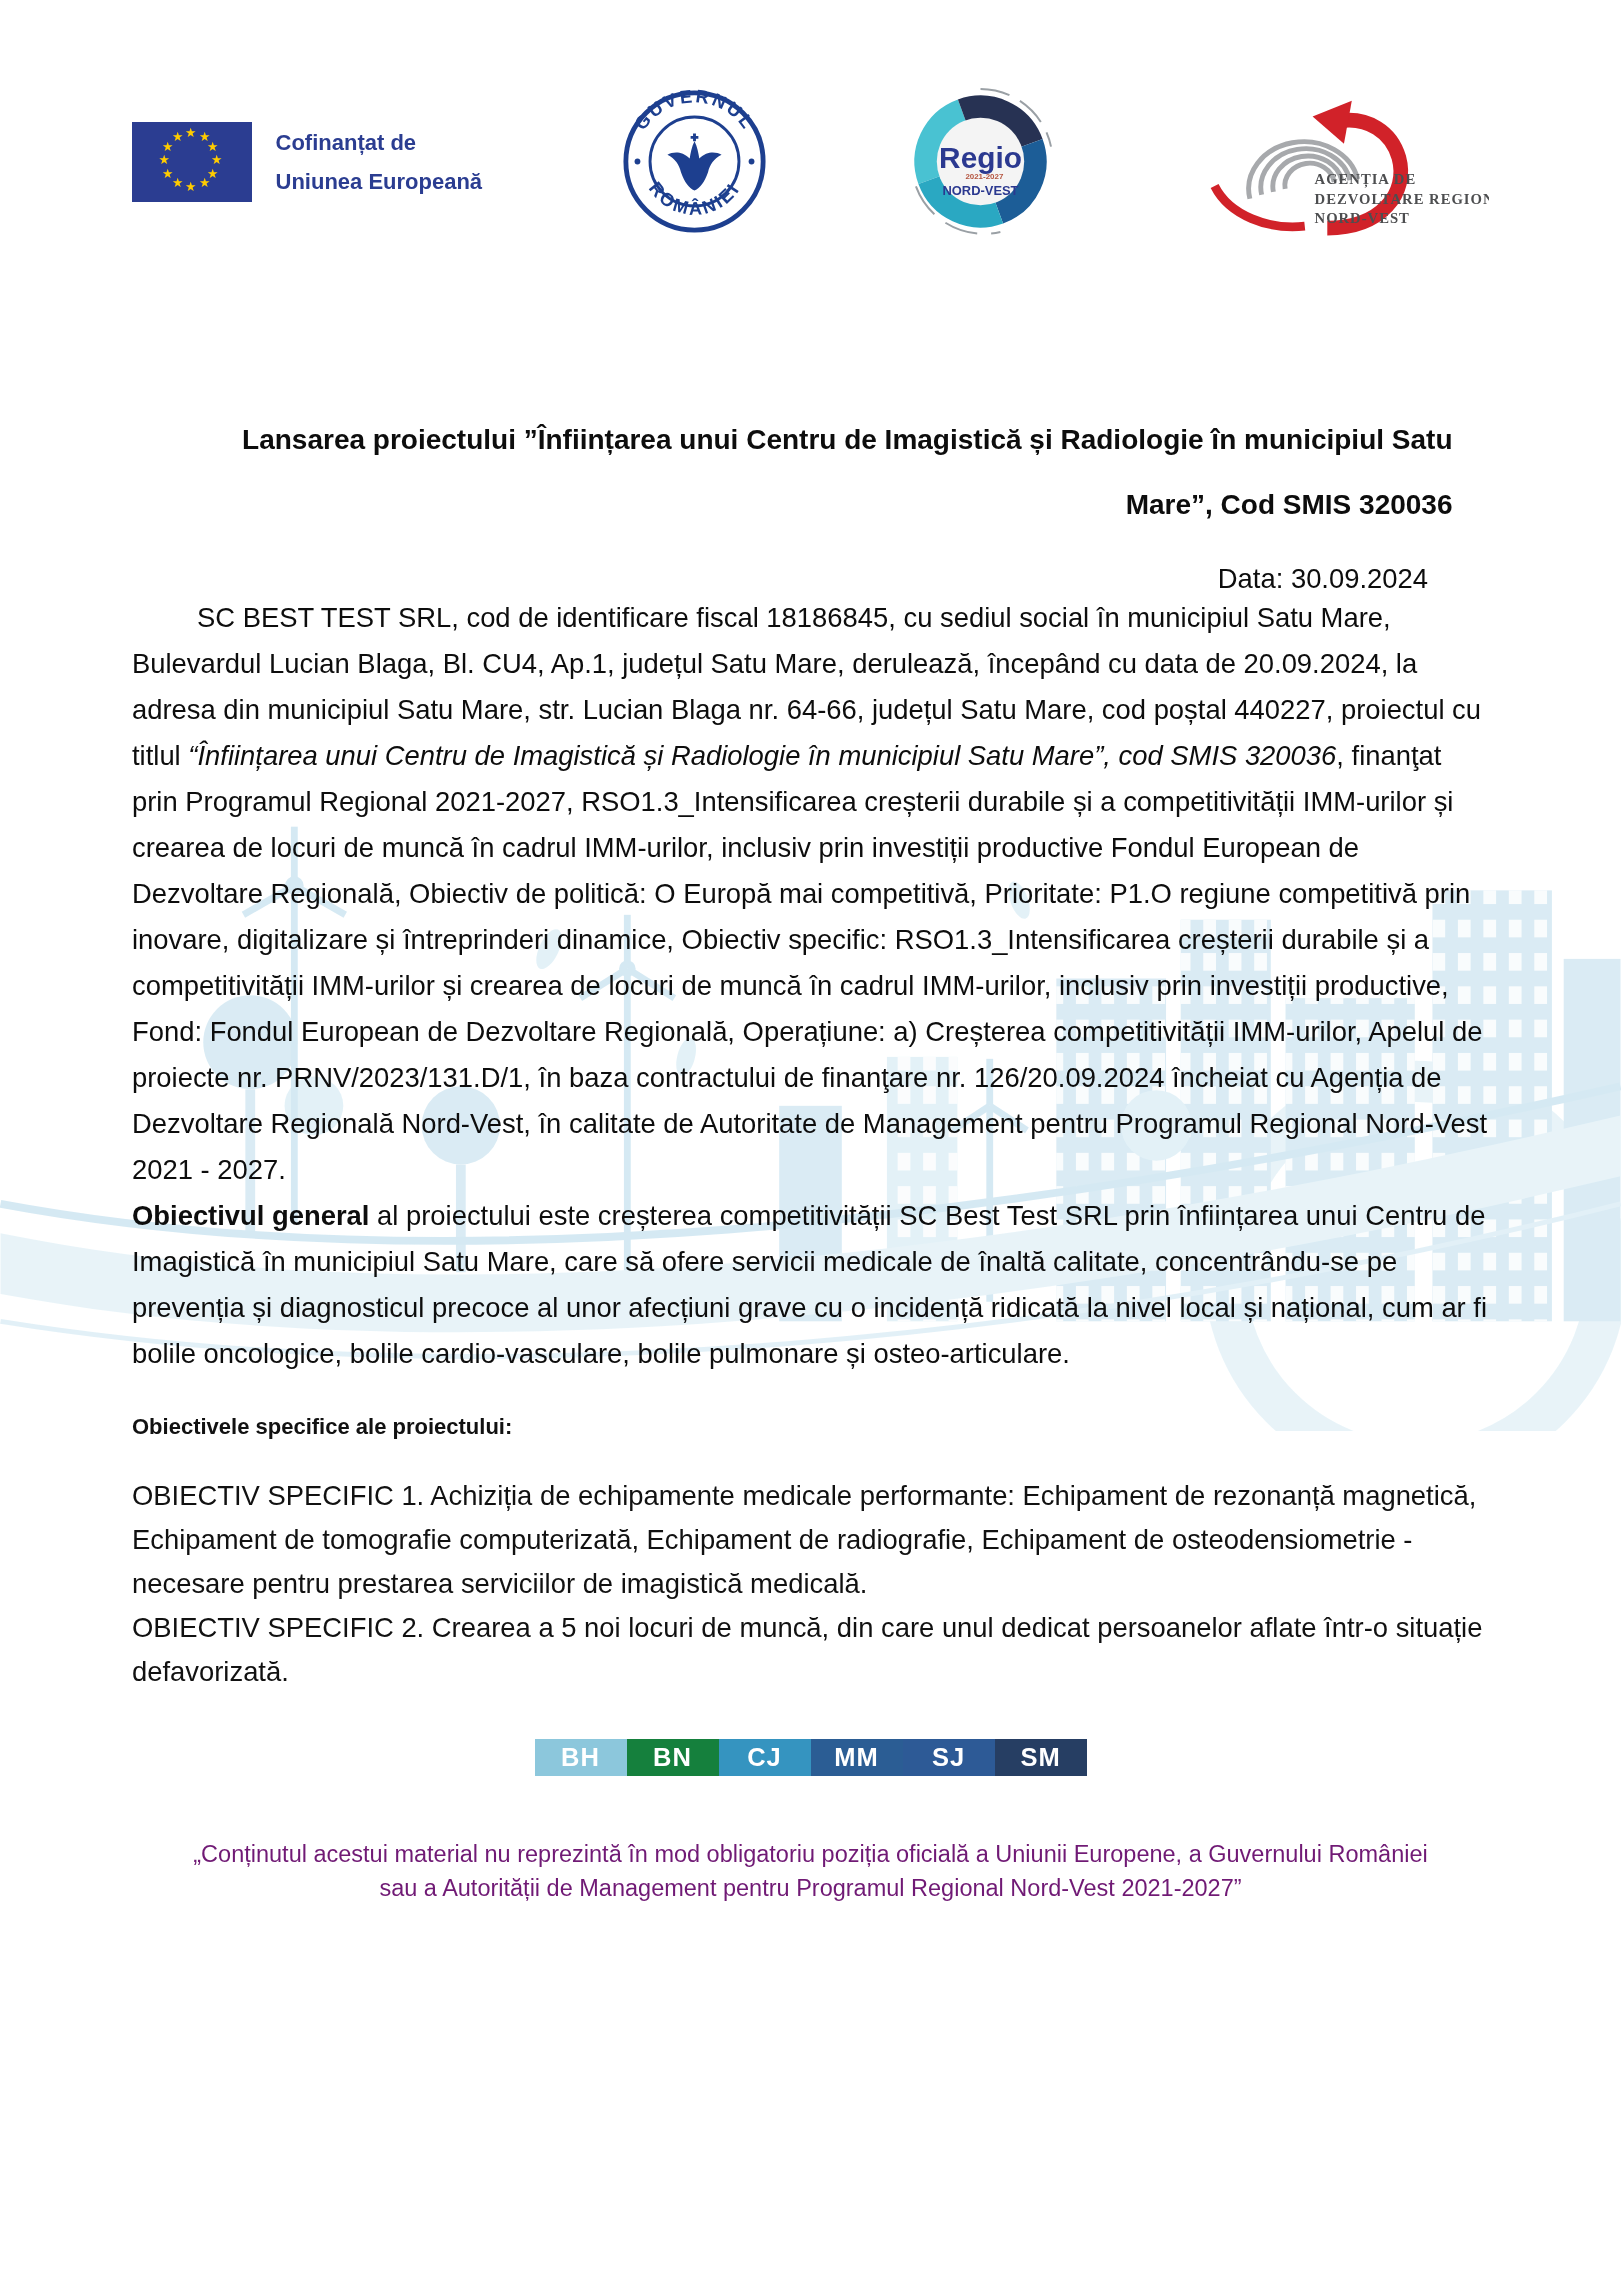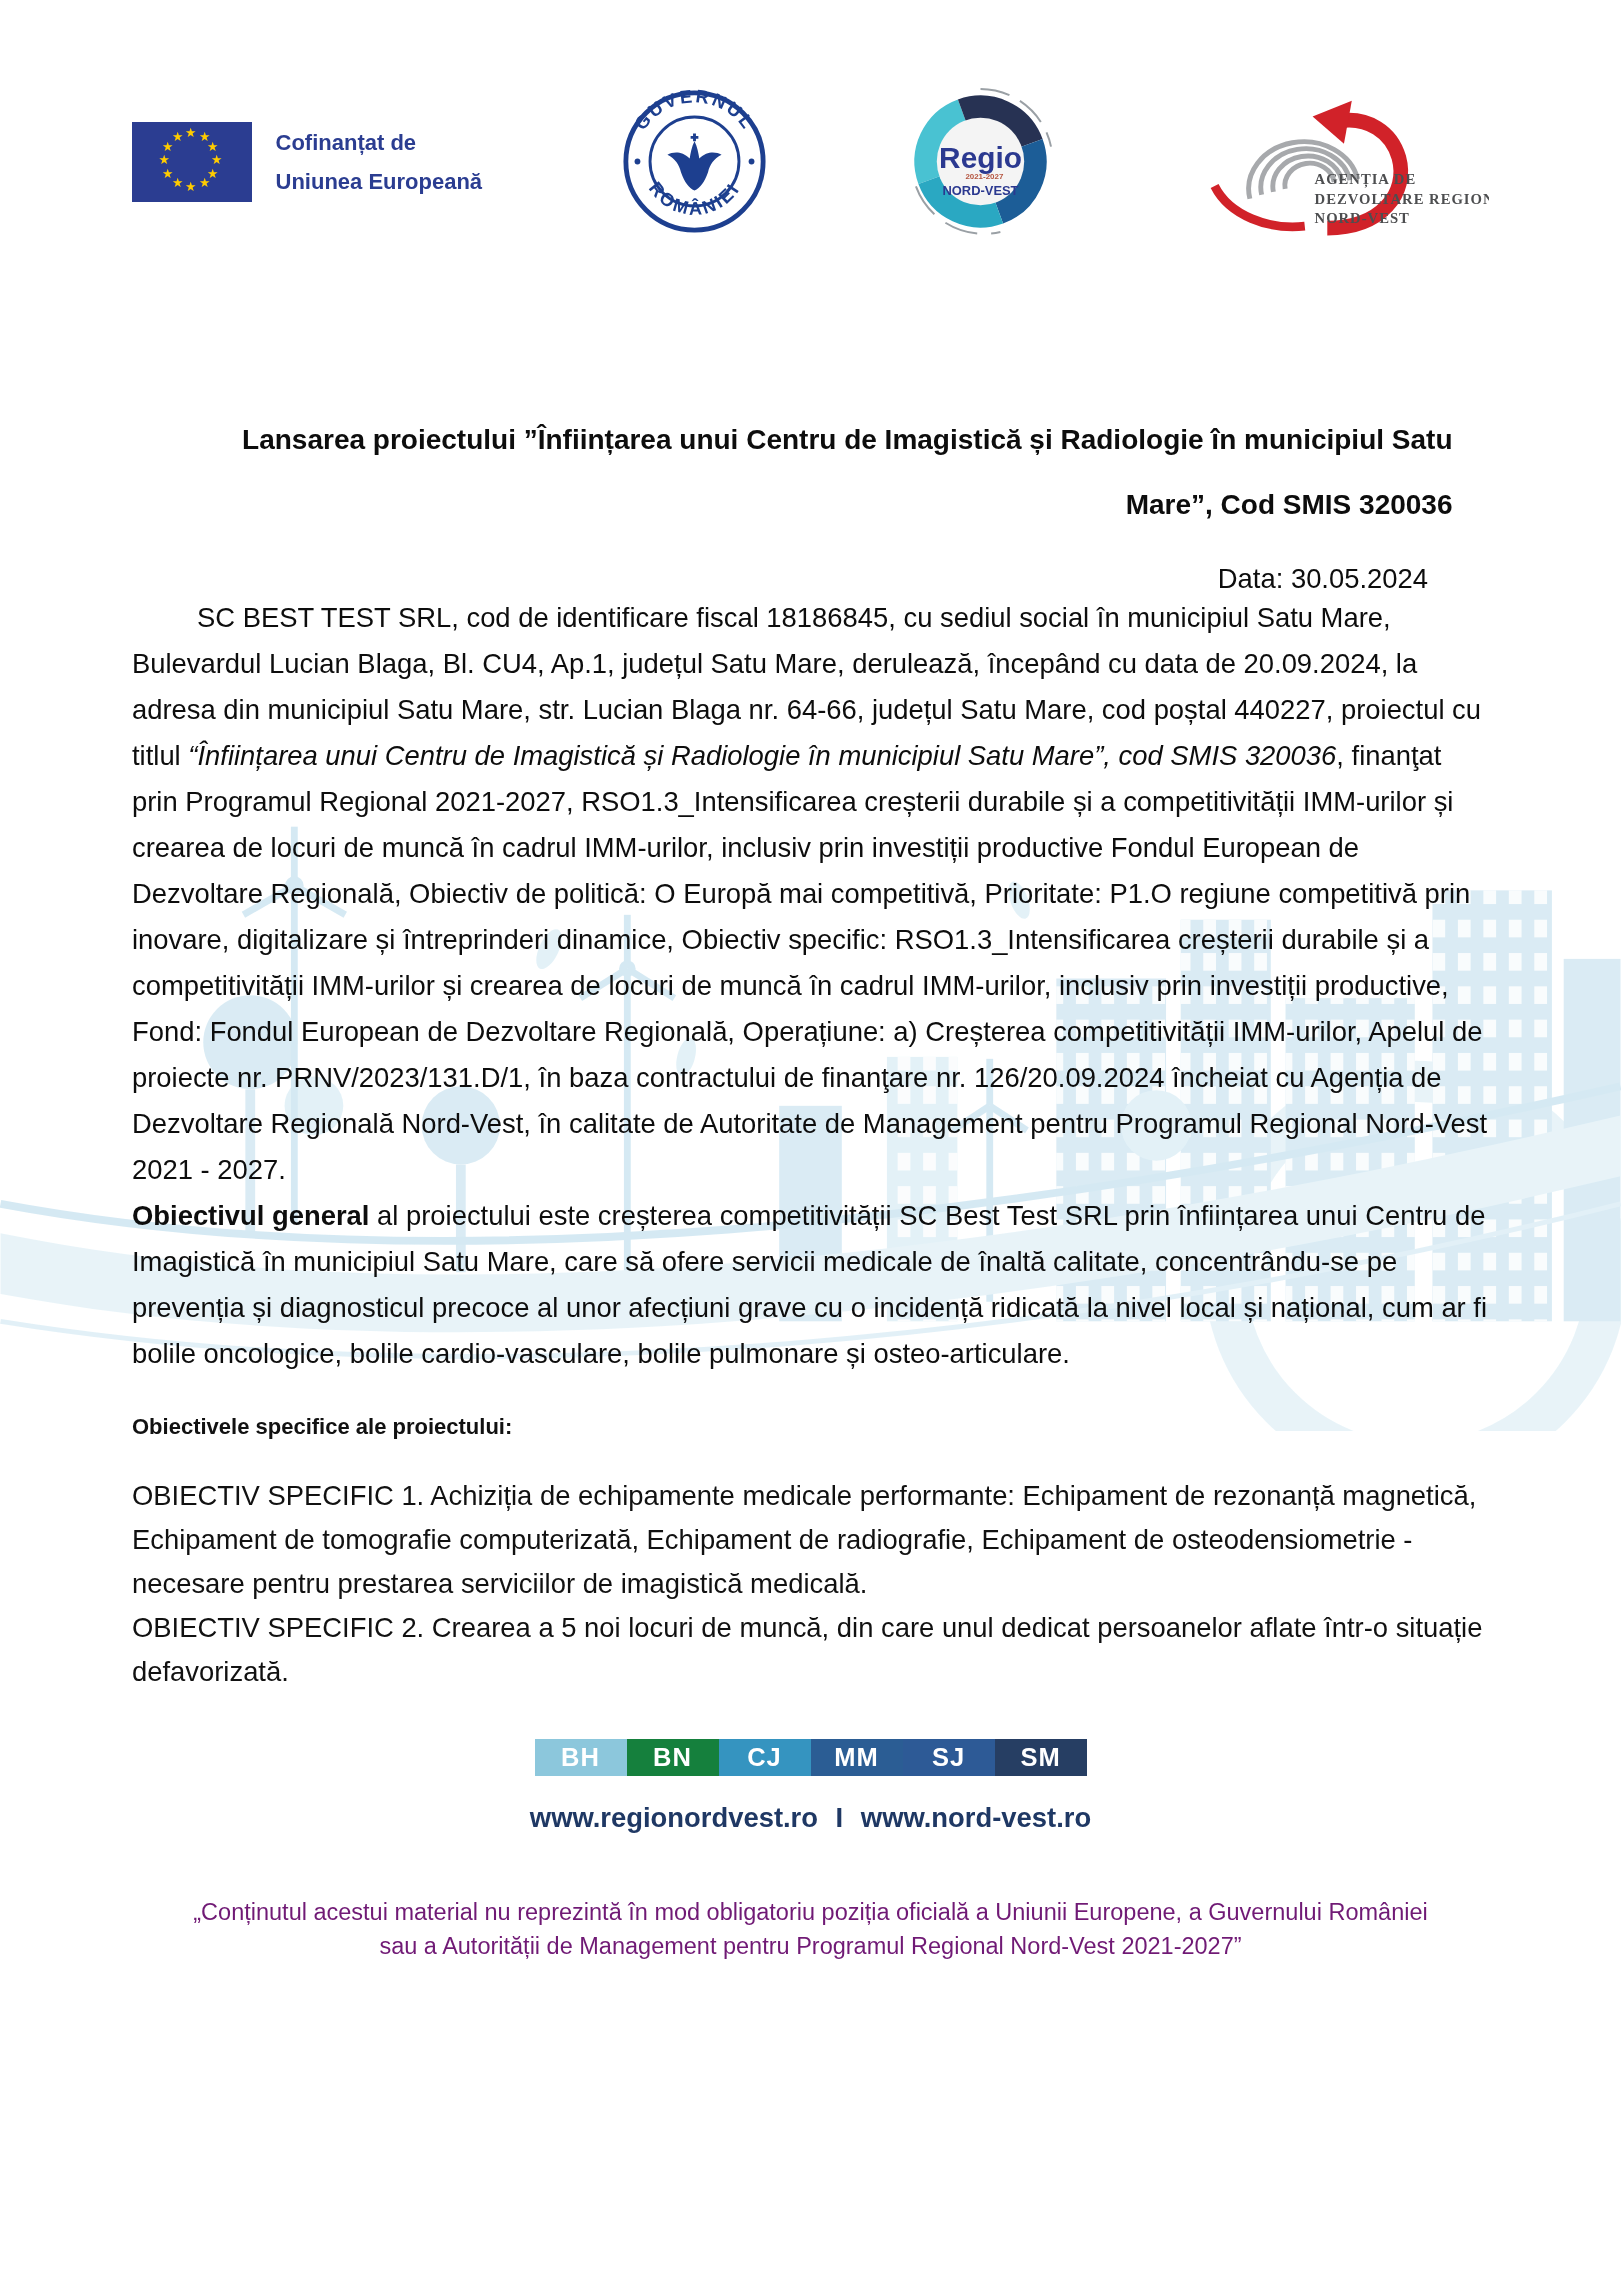--- a/index.html
+++ b/index.html
@@ -191,7 +191,7 @@
     </div>
 
     <h1 class="title">Lansarea proiectului ”Înființarea unui Centru de Imagistică și Radiologie în municipiul Satu Mare”, Cod SMIS 320036</h1>
-    <div class="date-line">Data: 30.05.2024</div>
+    <div class="date-line">Data: 30.09.2024</div>
 
     <p class="body-par p1"><span>SC BEST TEST SRL, cod de identificare fiscal 18186845, cu sediul social în municipiul Satu Mare, Bulevardul Lucian Blaga, Bl. CU4, Ap.1, județul Satu Mare, derulează, începând cu data de 20.09.2024, la adresa din municipiul Satu Mare, str. Lucian Blaga nr. 64-66, județul Satu Mare, cod poștal 440227,  proiectul cu titlul </span><em>“Înființarea unui Centru de Imagistică și Radiologie în municipiul Satu Mare”, cod SMIS 320036</em><span>, finanţat prin Programul Regional 2021-2027, RSO1.3_Intensificarea creșterii durabile și a competitivității IMM-urilor și crearea de locuri de muncă în cadrul IMM-urilor, inclusiv prin investiții productive Fondul European de Dezvoltare Regională, Obiectiv de politică: O Europă mai competitivă, Prioritate: P1.O regiune competitivă prin inovare, digitalizare și întreprinderi dinamice, Obiectiv specific: RSO1.3_Intensificarea creșterii durabile și a competitivității IMM-urilor și crearea de locuri de muncă în cadrul IMM-urilor, inclusiv prin investiții productive, Fond: Fondul European de Dezvoltare Regională, Operațiune: a) Creșterea competitivității IMM-urilor, Apelul de proiecte nr. PRNV/2023/131.D/1, în baza contractului de finanţare nr. 126/20.09.2024 încheiat cu Agenția de Dezvoltare Regională Nord-Vest, în calitate de Autoritate de Management pentru Programul Regional Nord-Vest 2021 - 2027.</span></p>
 

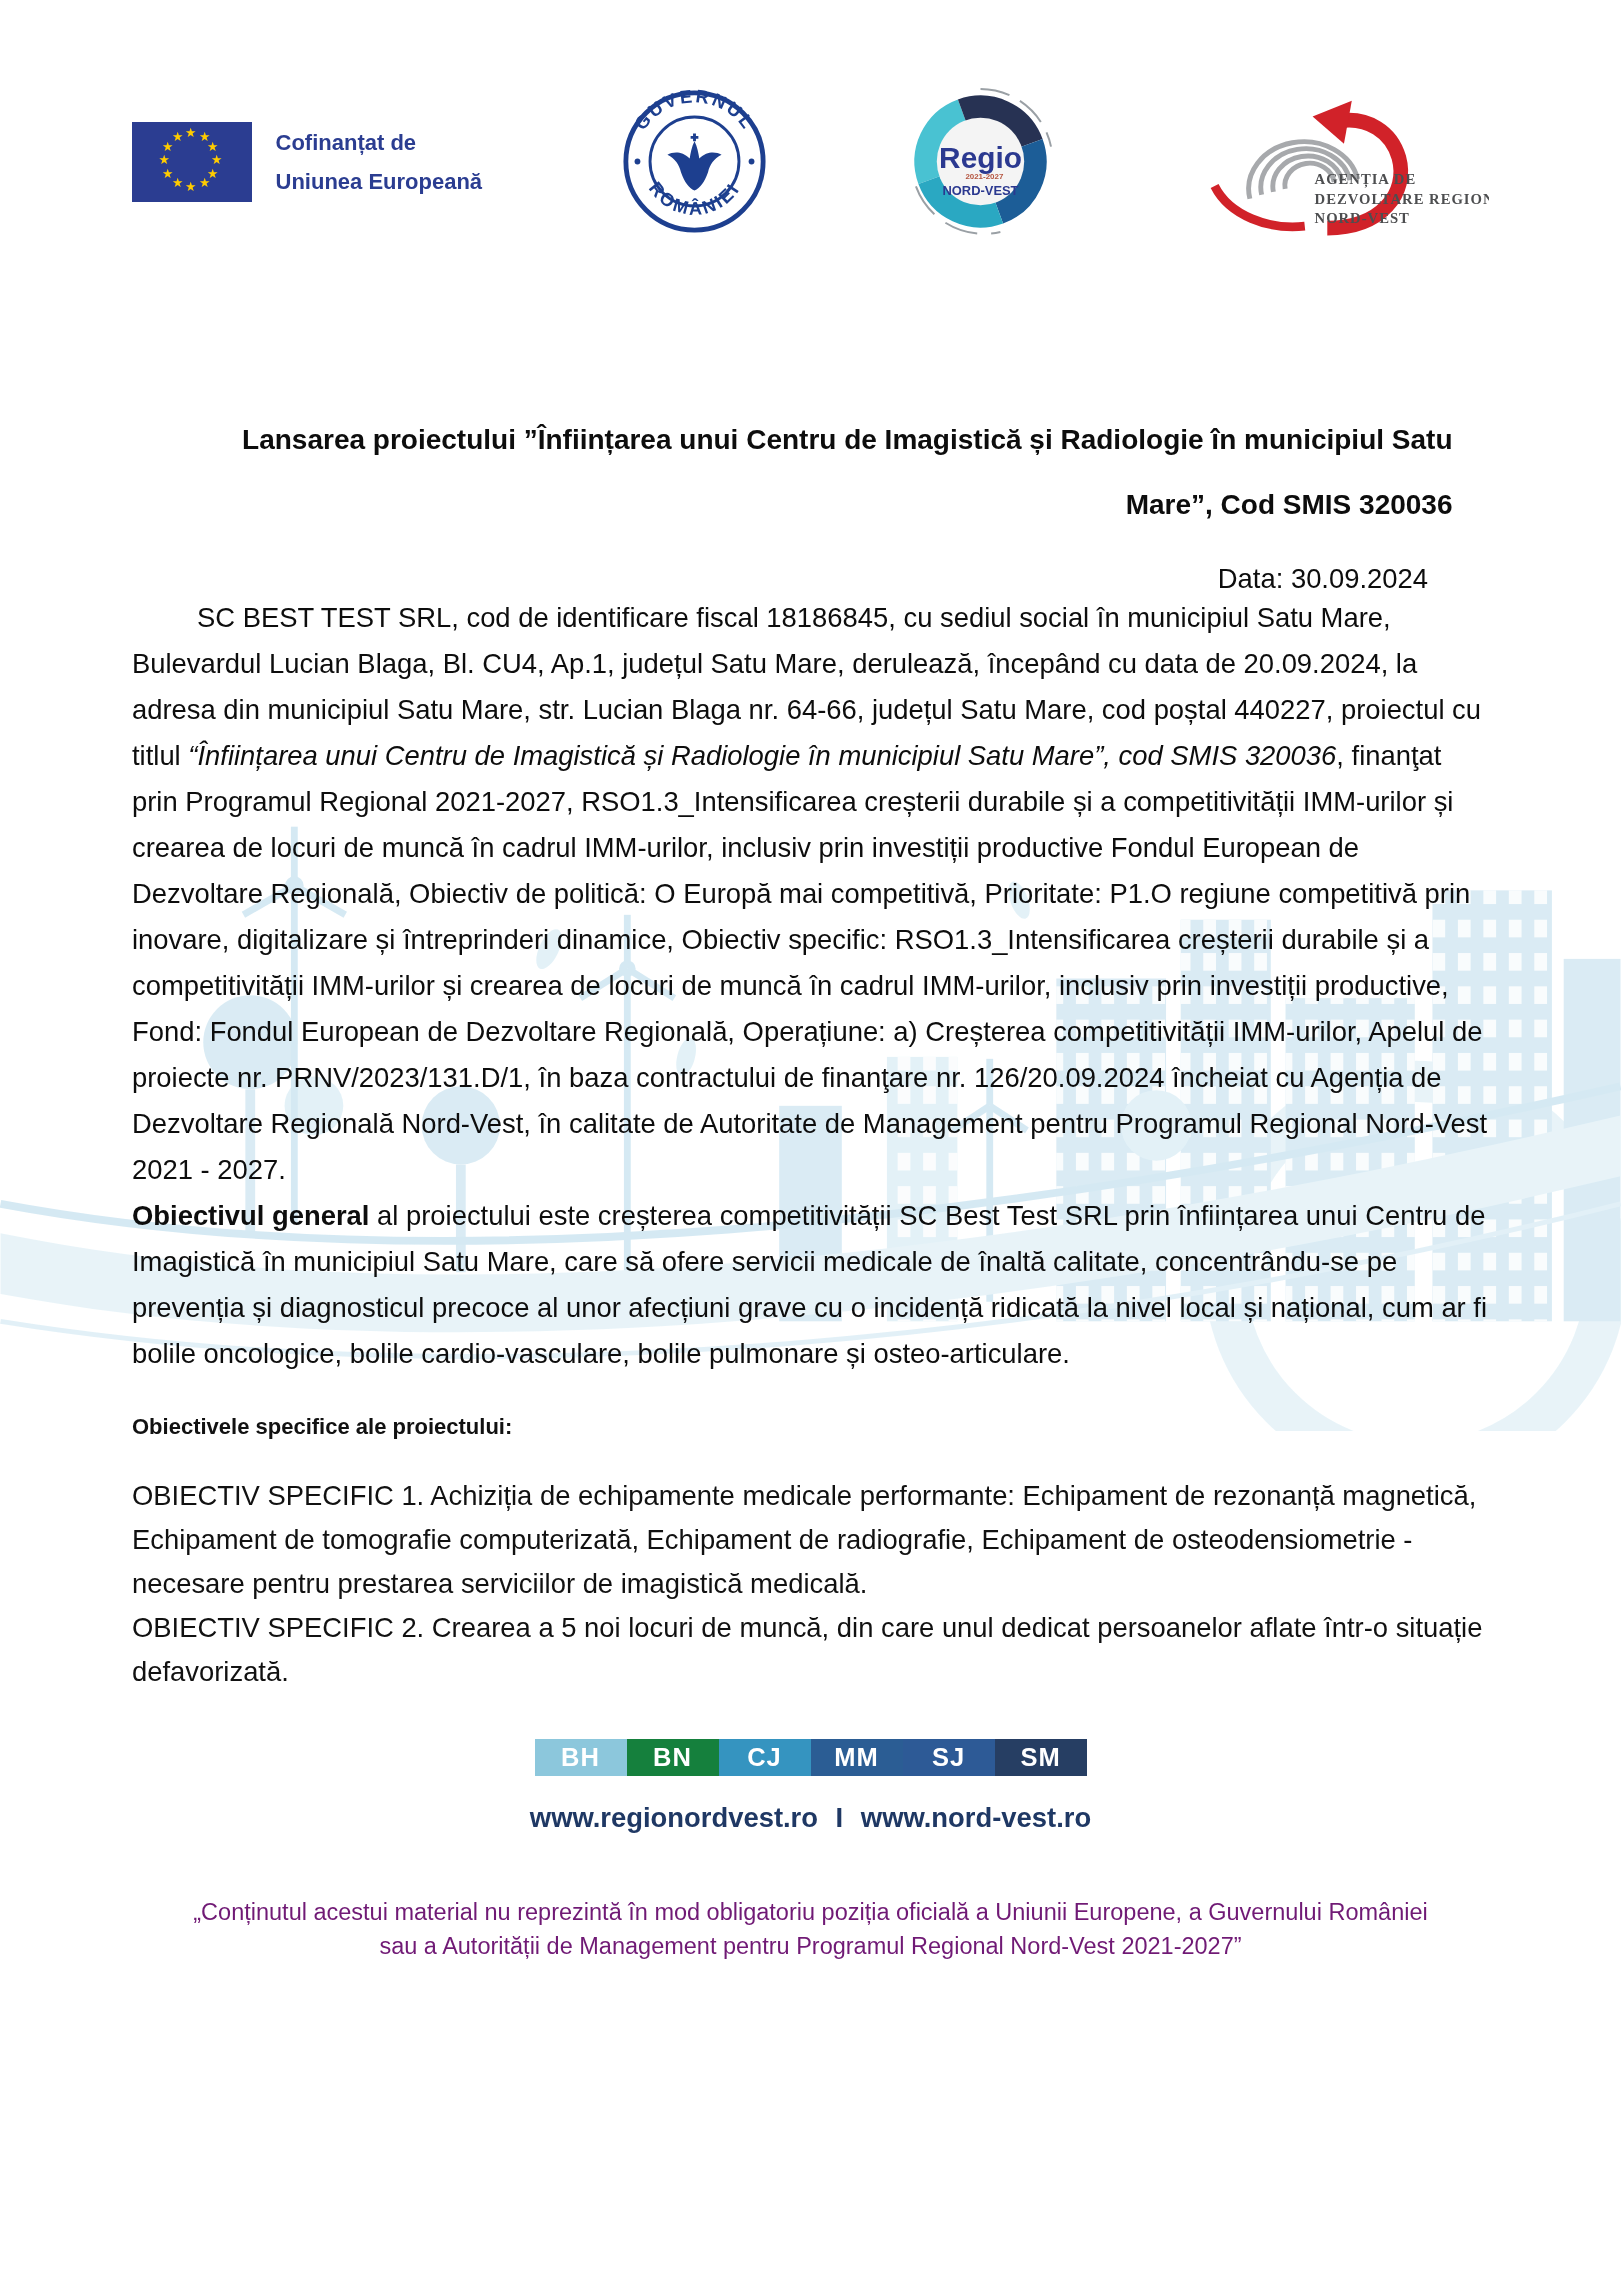--- a/index.html
+++ b/index.html
@@ -211,9 +211,6 @@
       <div class="county" style="background-color: rgb(38, 62, 99);">SM</div>
     </div>
 
-    <div class="websites">
-      <a href="#">www.regionordvest.ro</a><span class="sep">I</span><a href="#">www.nord-vest.ro</a>
-    </div>
 
     <p class="disclaimer">„Conținutul acestui material nu reprezintă în mod obligatoriu poziția oficială a Uniunii Europene, a Guvernului României sau a Autorității de Management pentru Programul Regional Nord-Vest 2021-2027”</p>
 

